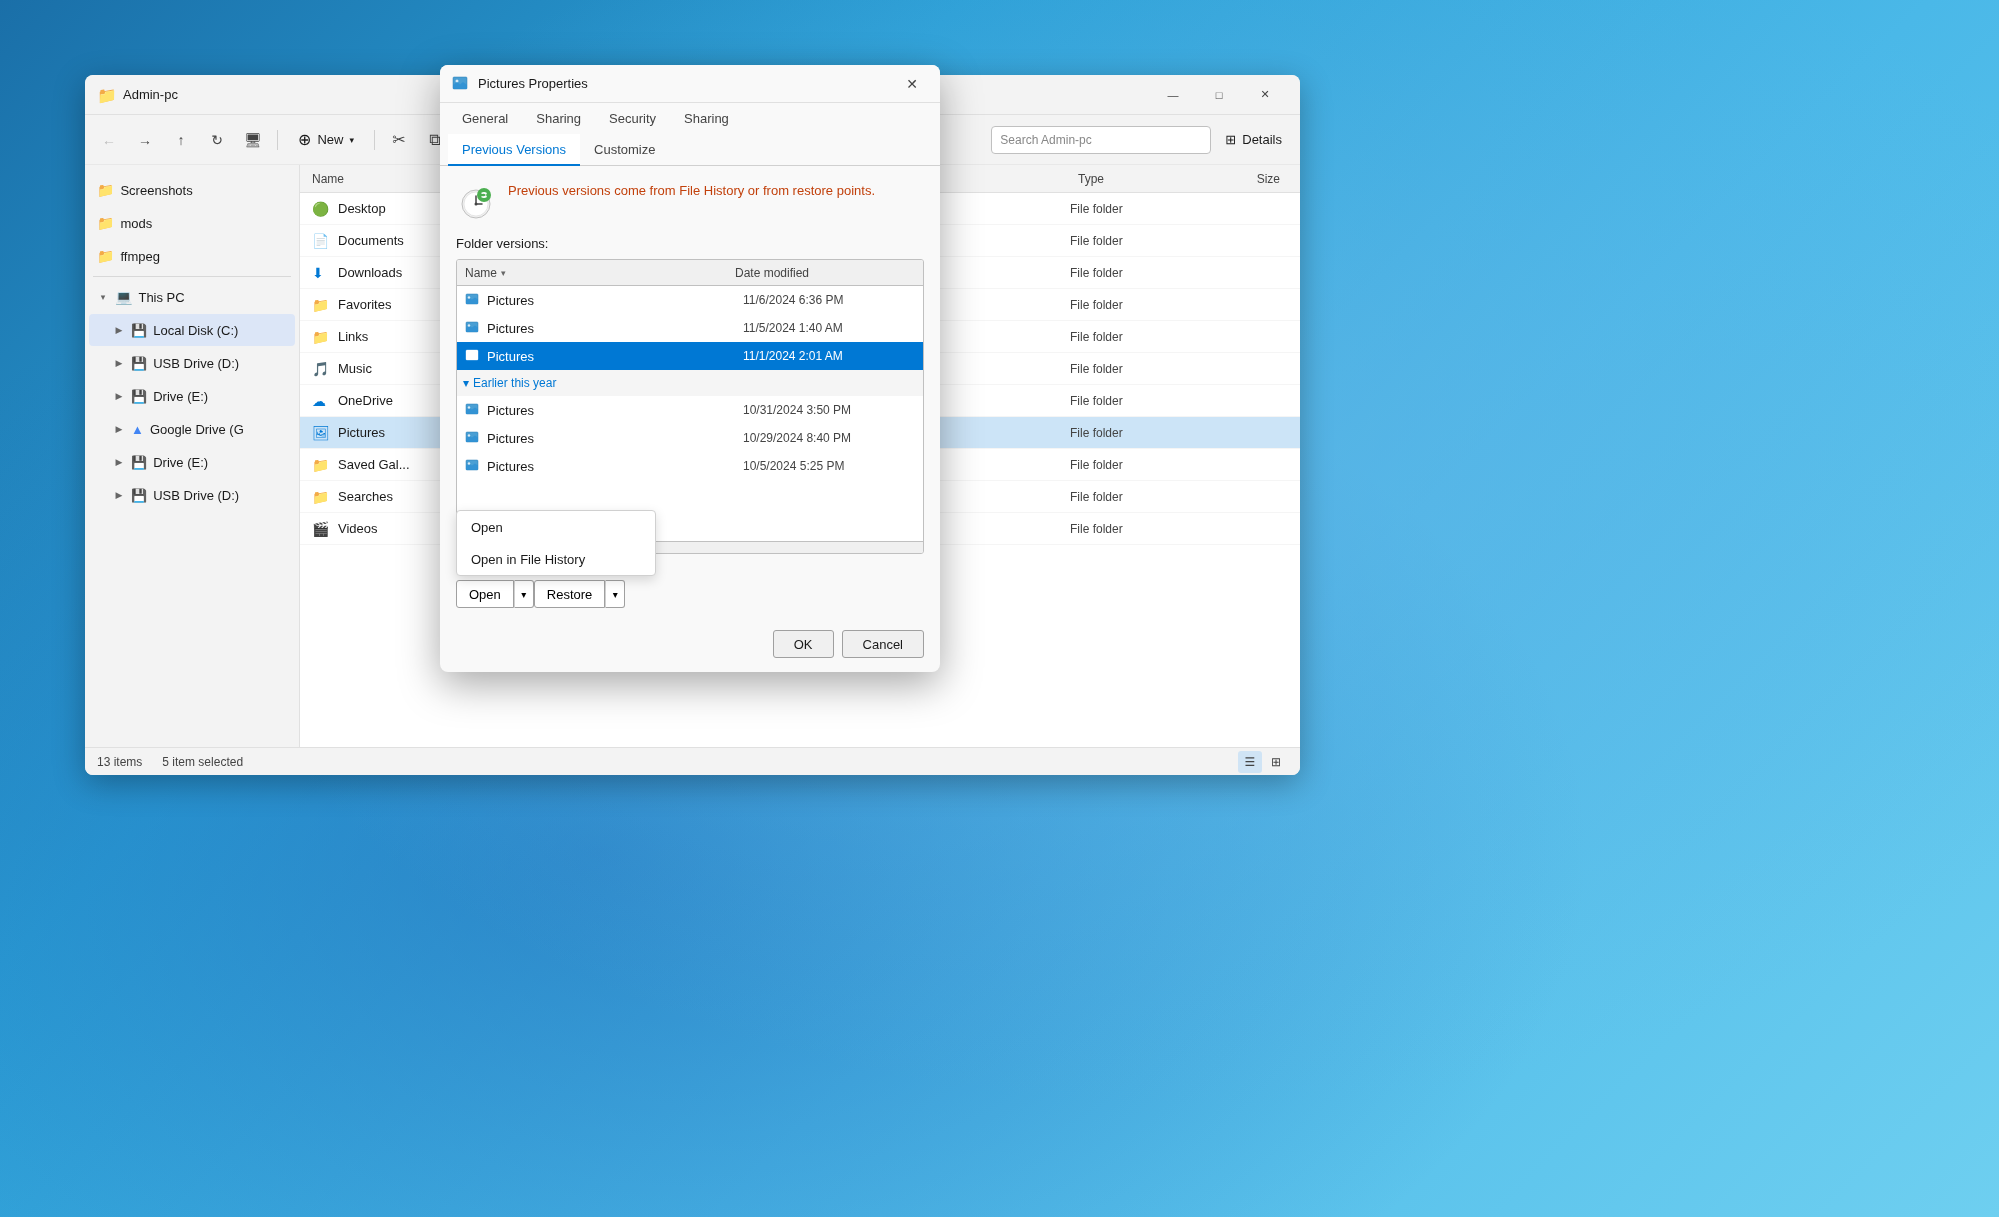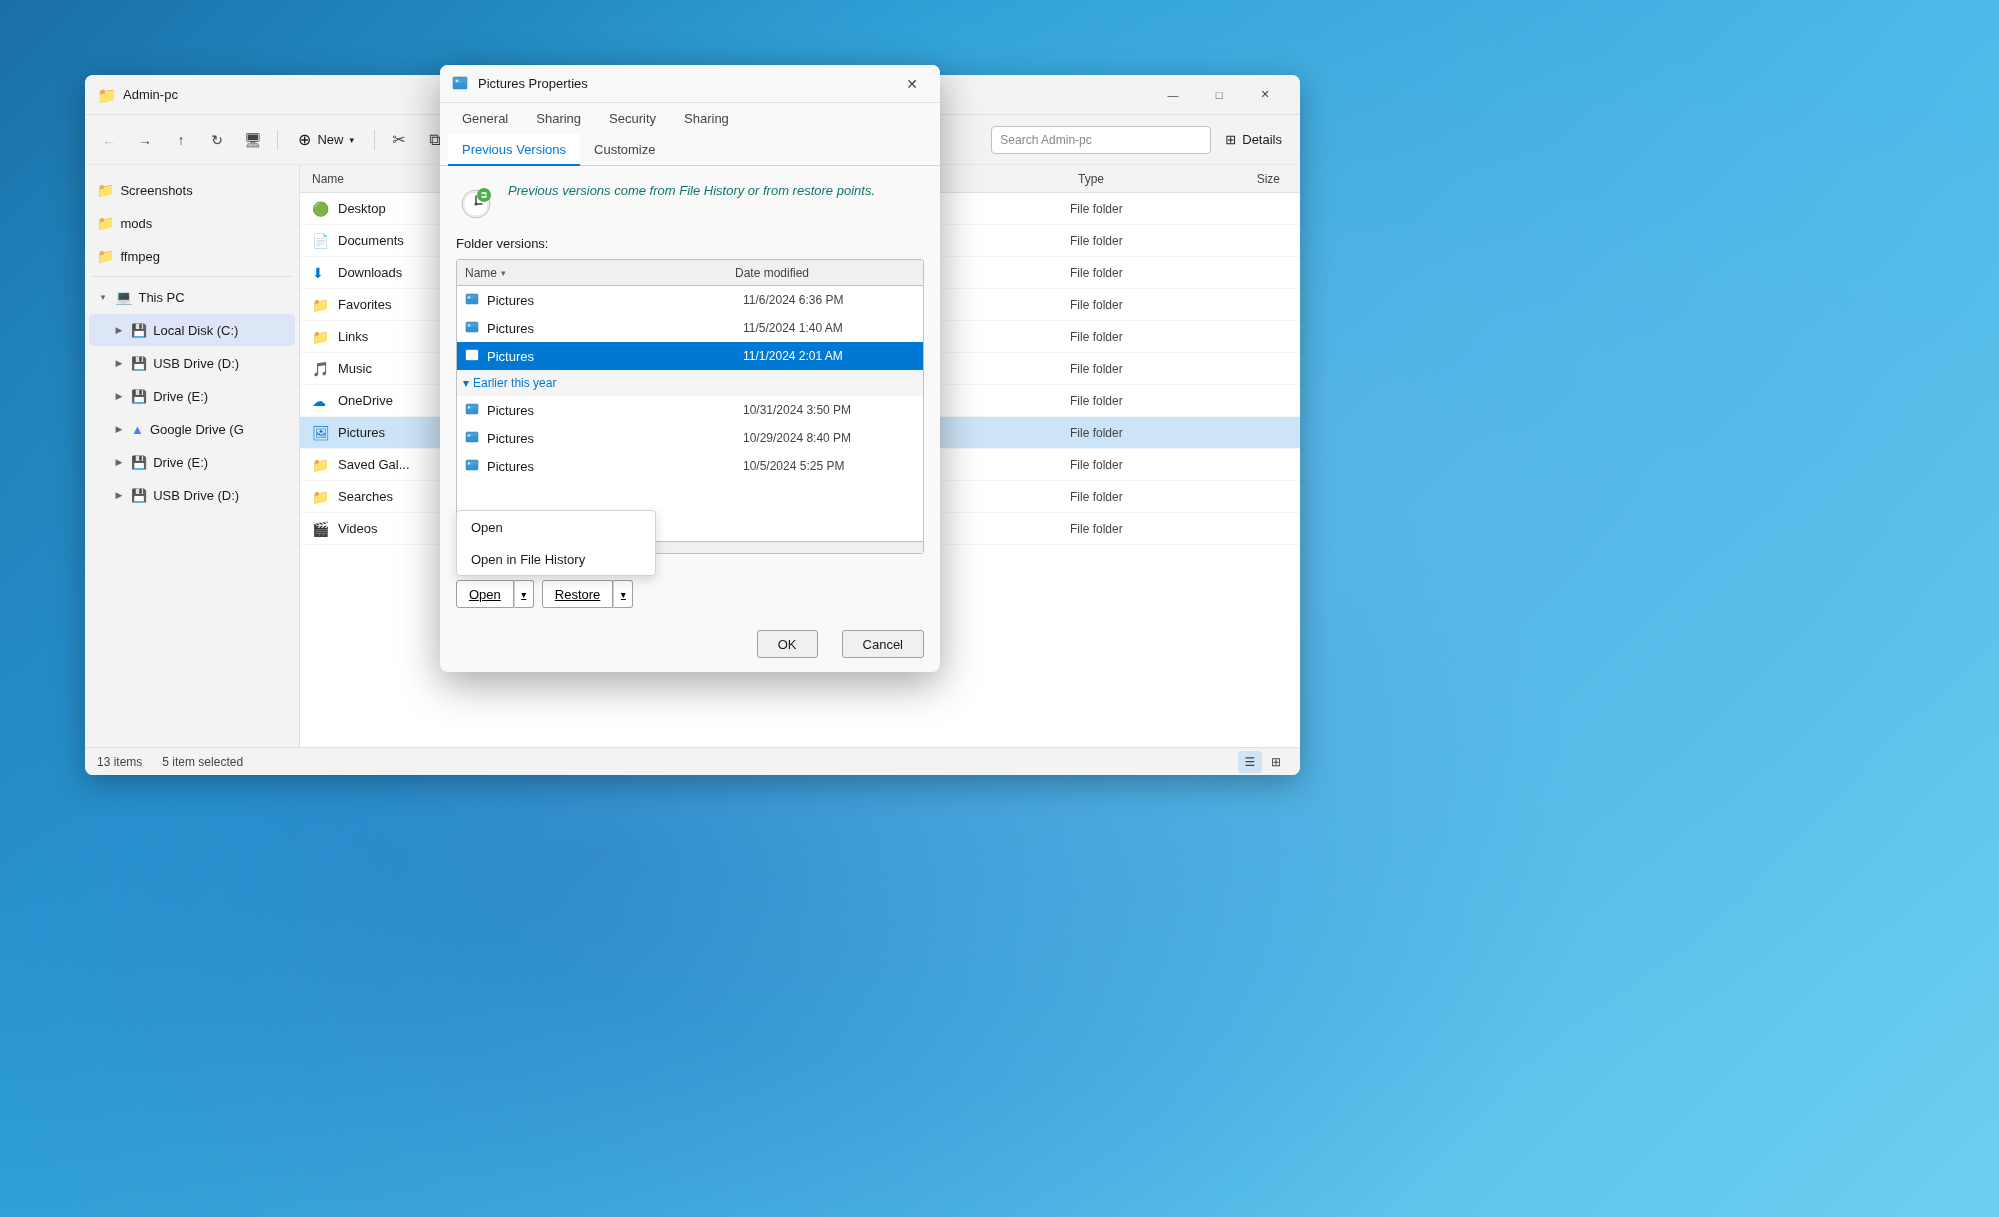--- a/index.html
+++ b/index.html
@@ -398,9 +398,8 @@
 
     .prev-versions-text {
       font-size: 13px;
-      color: #0f766e;
+      color: #c2410c;
       line-height: 1.4;
-      font-style: italic;
     }
 
     .folder-versions-label {

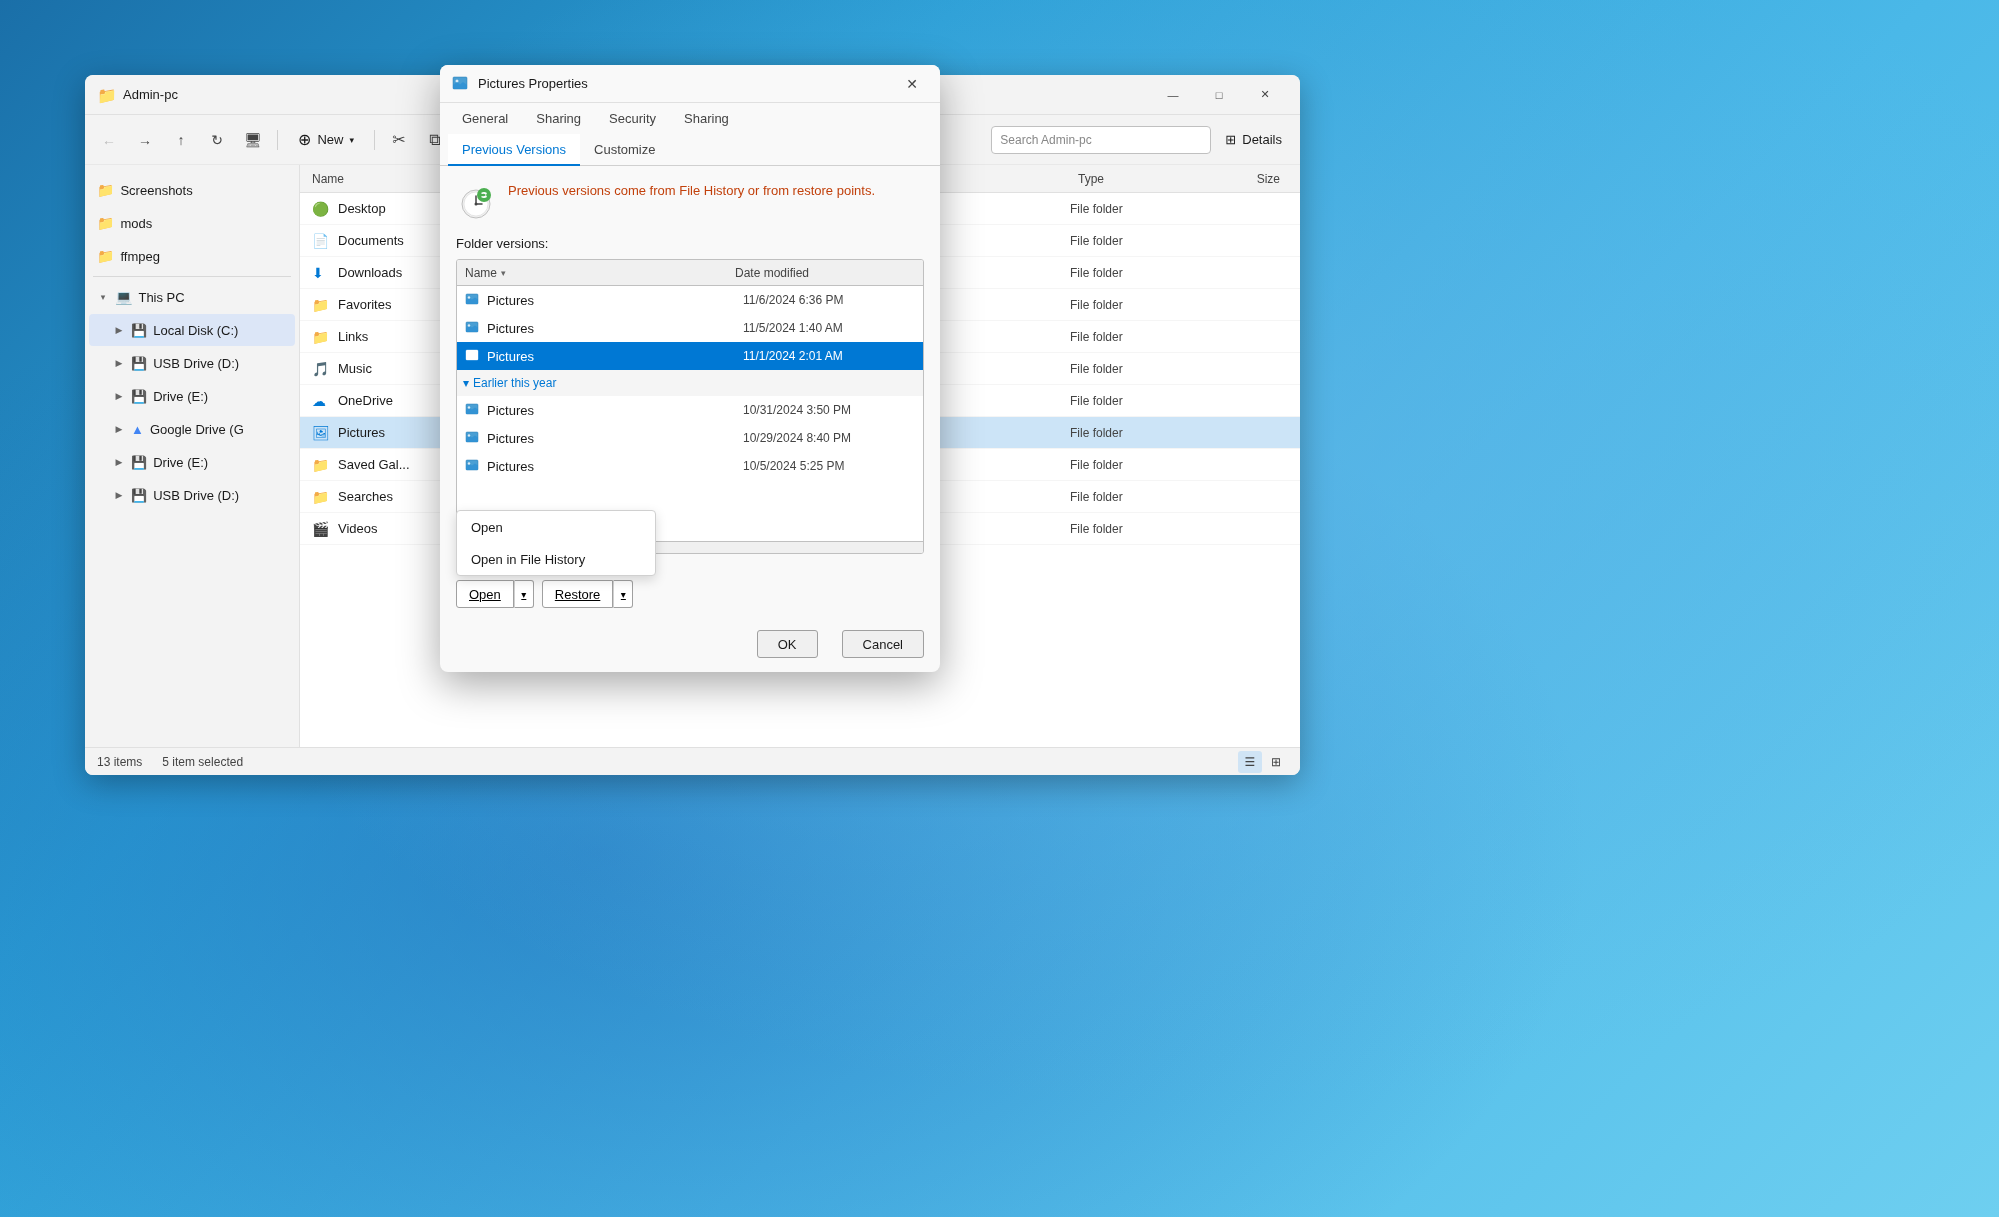--- a/index.html
+++ b/index.html
@@ -487,10 +487,8 @@
     .dialog-actions {
       display: flex;
       align-items: flex-end;
-      gap: 8px;
       padding: 10px 16px 14px;
       position: relative;
-      text-decoration: underline;
     }
     .btn-open-main {
       padding: 0 12px;

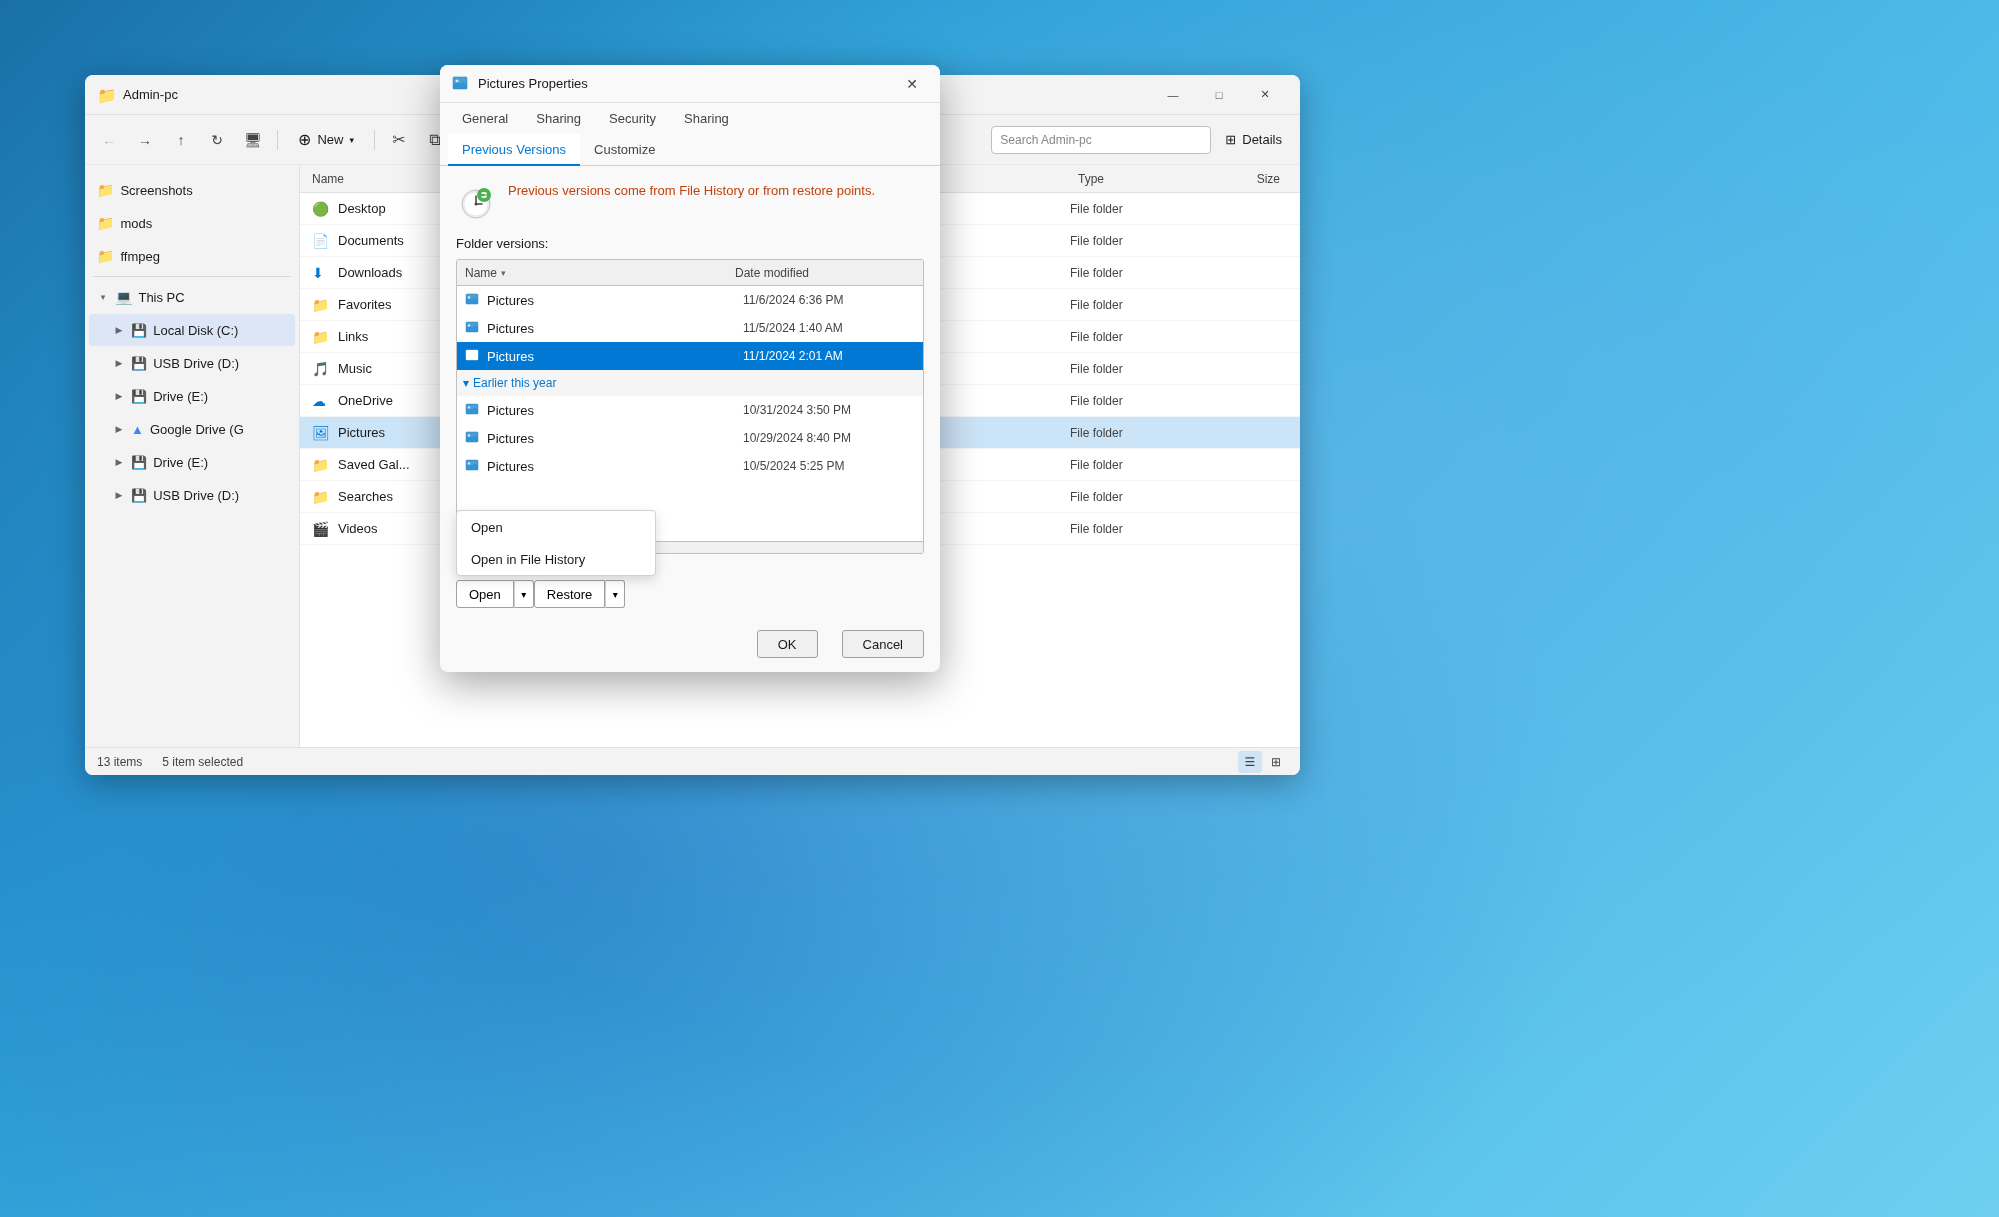--- a/index.html
+++ b/index.html
@@ -569,7 +569,7 @@
     .dialog-bottom-buttons {
       display: flex;
       justify-content: flex-end;
-      gap: 24px;
+      gap: 8px;
       padding: 8px 16px 14px;
     }
 

